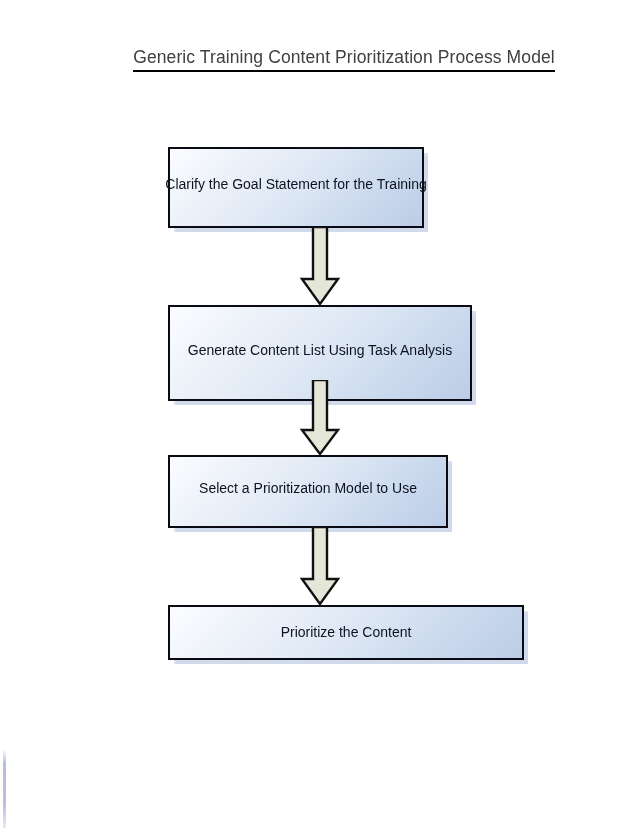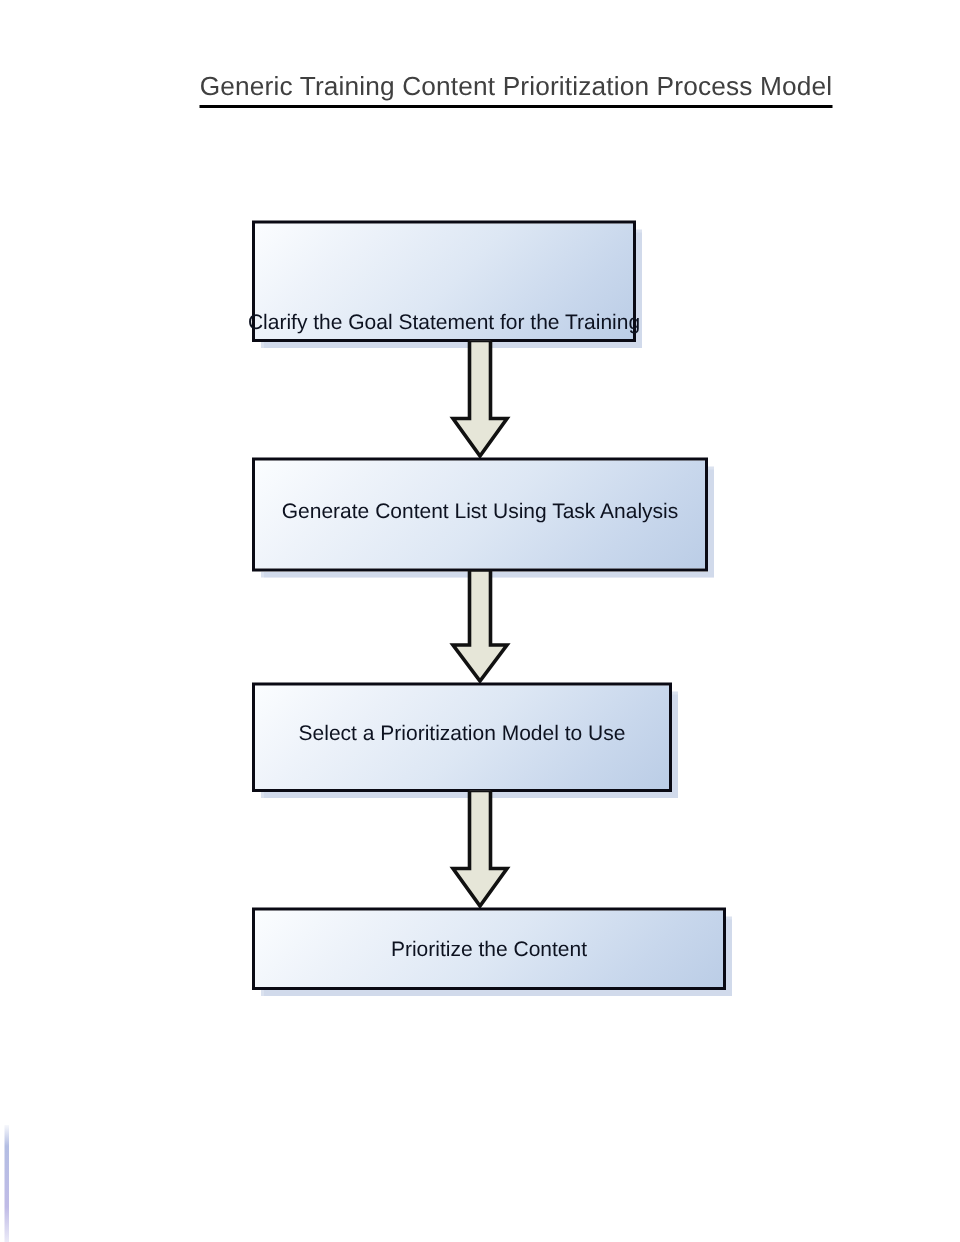--- a/index.html
+++ b/index.html
@@ -69,7 +69,7 @@
   
   .flow-box.nudge-up .box-label { position: relative; top: -3px; }
 
-  #box-1 { left: 168px; top: 147px;  width: 256px; height: 81px; align-items: flex-end; }
+  #box-1 { left: 168px; top: 147px;  width: 256px; height: 81px; }
   #box-2 { left: 168px; top: 305px;  width: 304px; height: 76px; }
   #box-3 { left: 168px; top: 455px;  width: 280px; height: 73px; }
   #box-4 { left: 168px; top: 605px;  width: 316px; height: 55px; justify-content: center; }

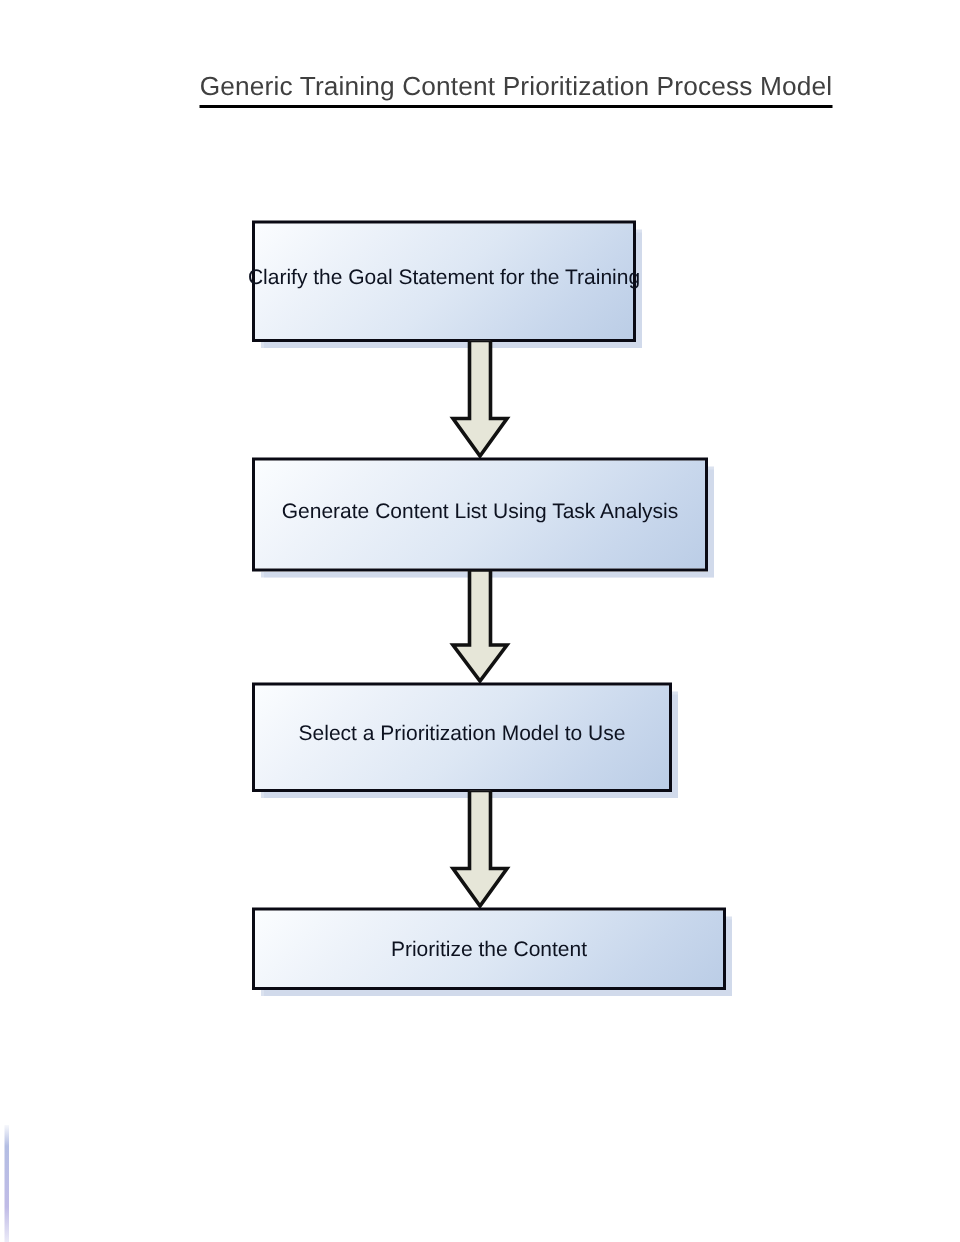--- a/index.html
+++ b/index.html
@@ -70,7 +70,7 @@
   .flow-box.nudge-up .box-label { position: relative; top: -3px; }
 
   #box-1 { left: 168px; top: 147px;  width: 256px; height: 81px; }
-  #box-2 { left: 168px; top: 305px;  width: 304px; height: 76px; }
+  #box-2 { left: 168px; top: 305px;  width: 304px; height: 96px; }
   #box-3 { left: 168px; top: 455px;  width: 280px; height: 73px; }
   #box-4 { left: 168px; top: 605px;  width: 316px; height: 55px; justify-content: center; }
 

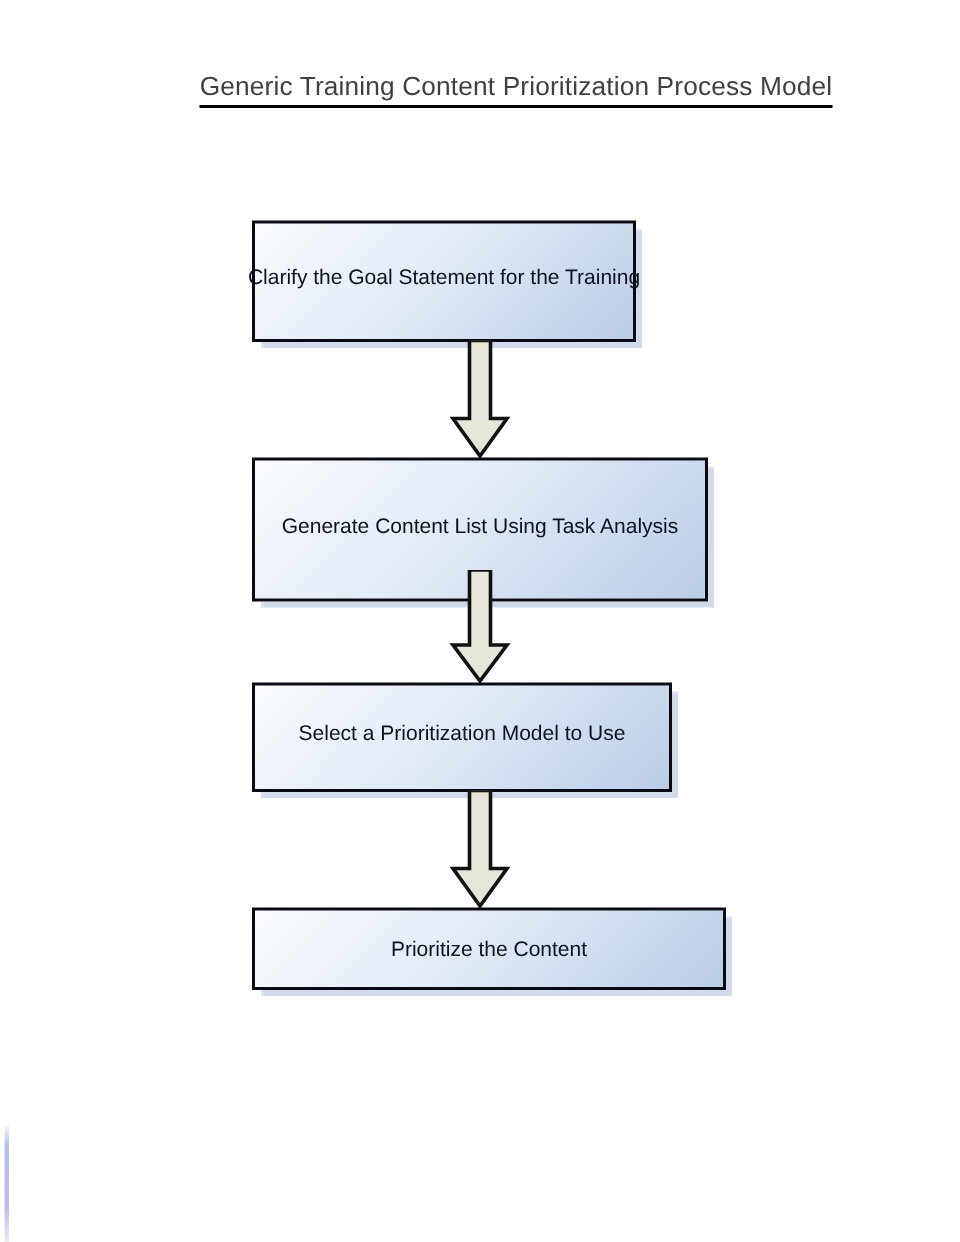--- a/index.html
+++ b/index.html
@@ -72,7 +72,7 @@
   #box-1 { left: 168px; top: 147px;  width: 256px; height: 81px; }
   #box-2 { left: 168px; top: 305px;  width: 304px; height: 96px; }
   #box-3 { left: 168px; top: 455px;  width: 280px; height: 73px; }
-  #box-4 { left: 168px; top: 605px;  width: 316px; height: 55px; justify-content: center; }
+  #box-4 { left: 168px; top: 605px;  width: 356px; height: 55px; justify-content: center; }
 
   
   .flow-arrow {

